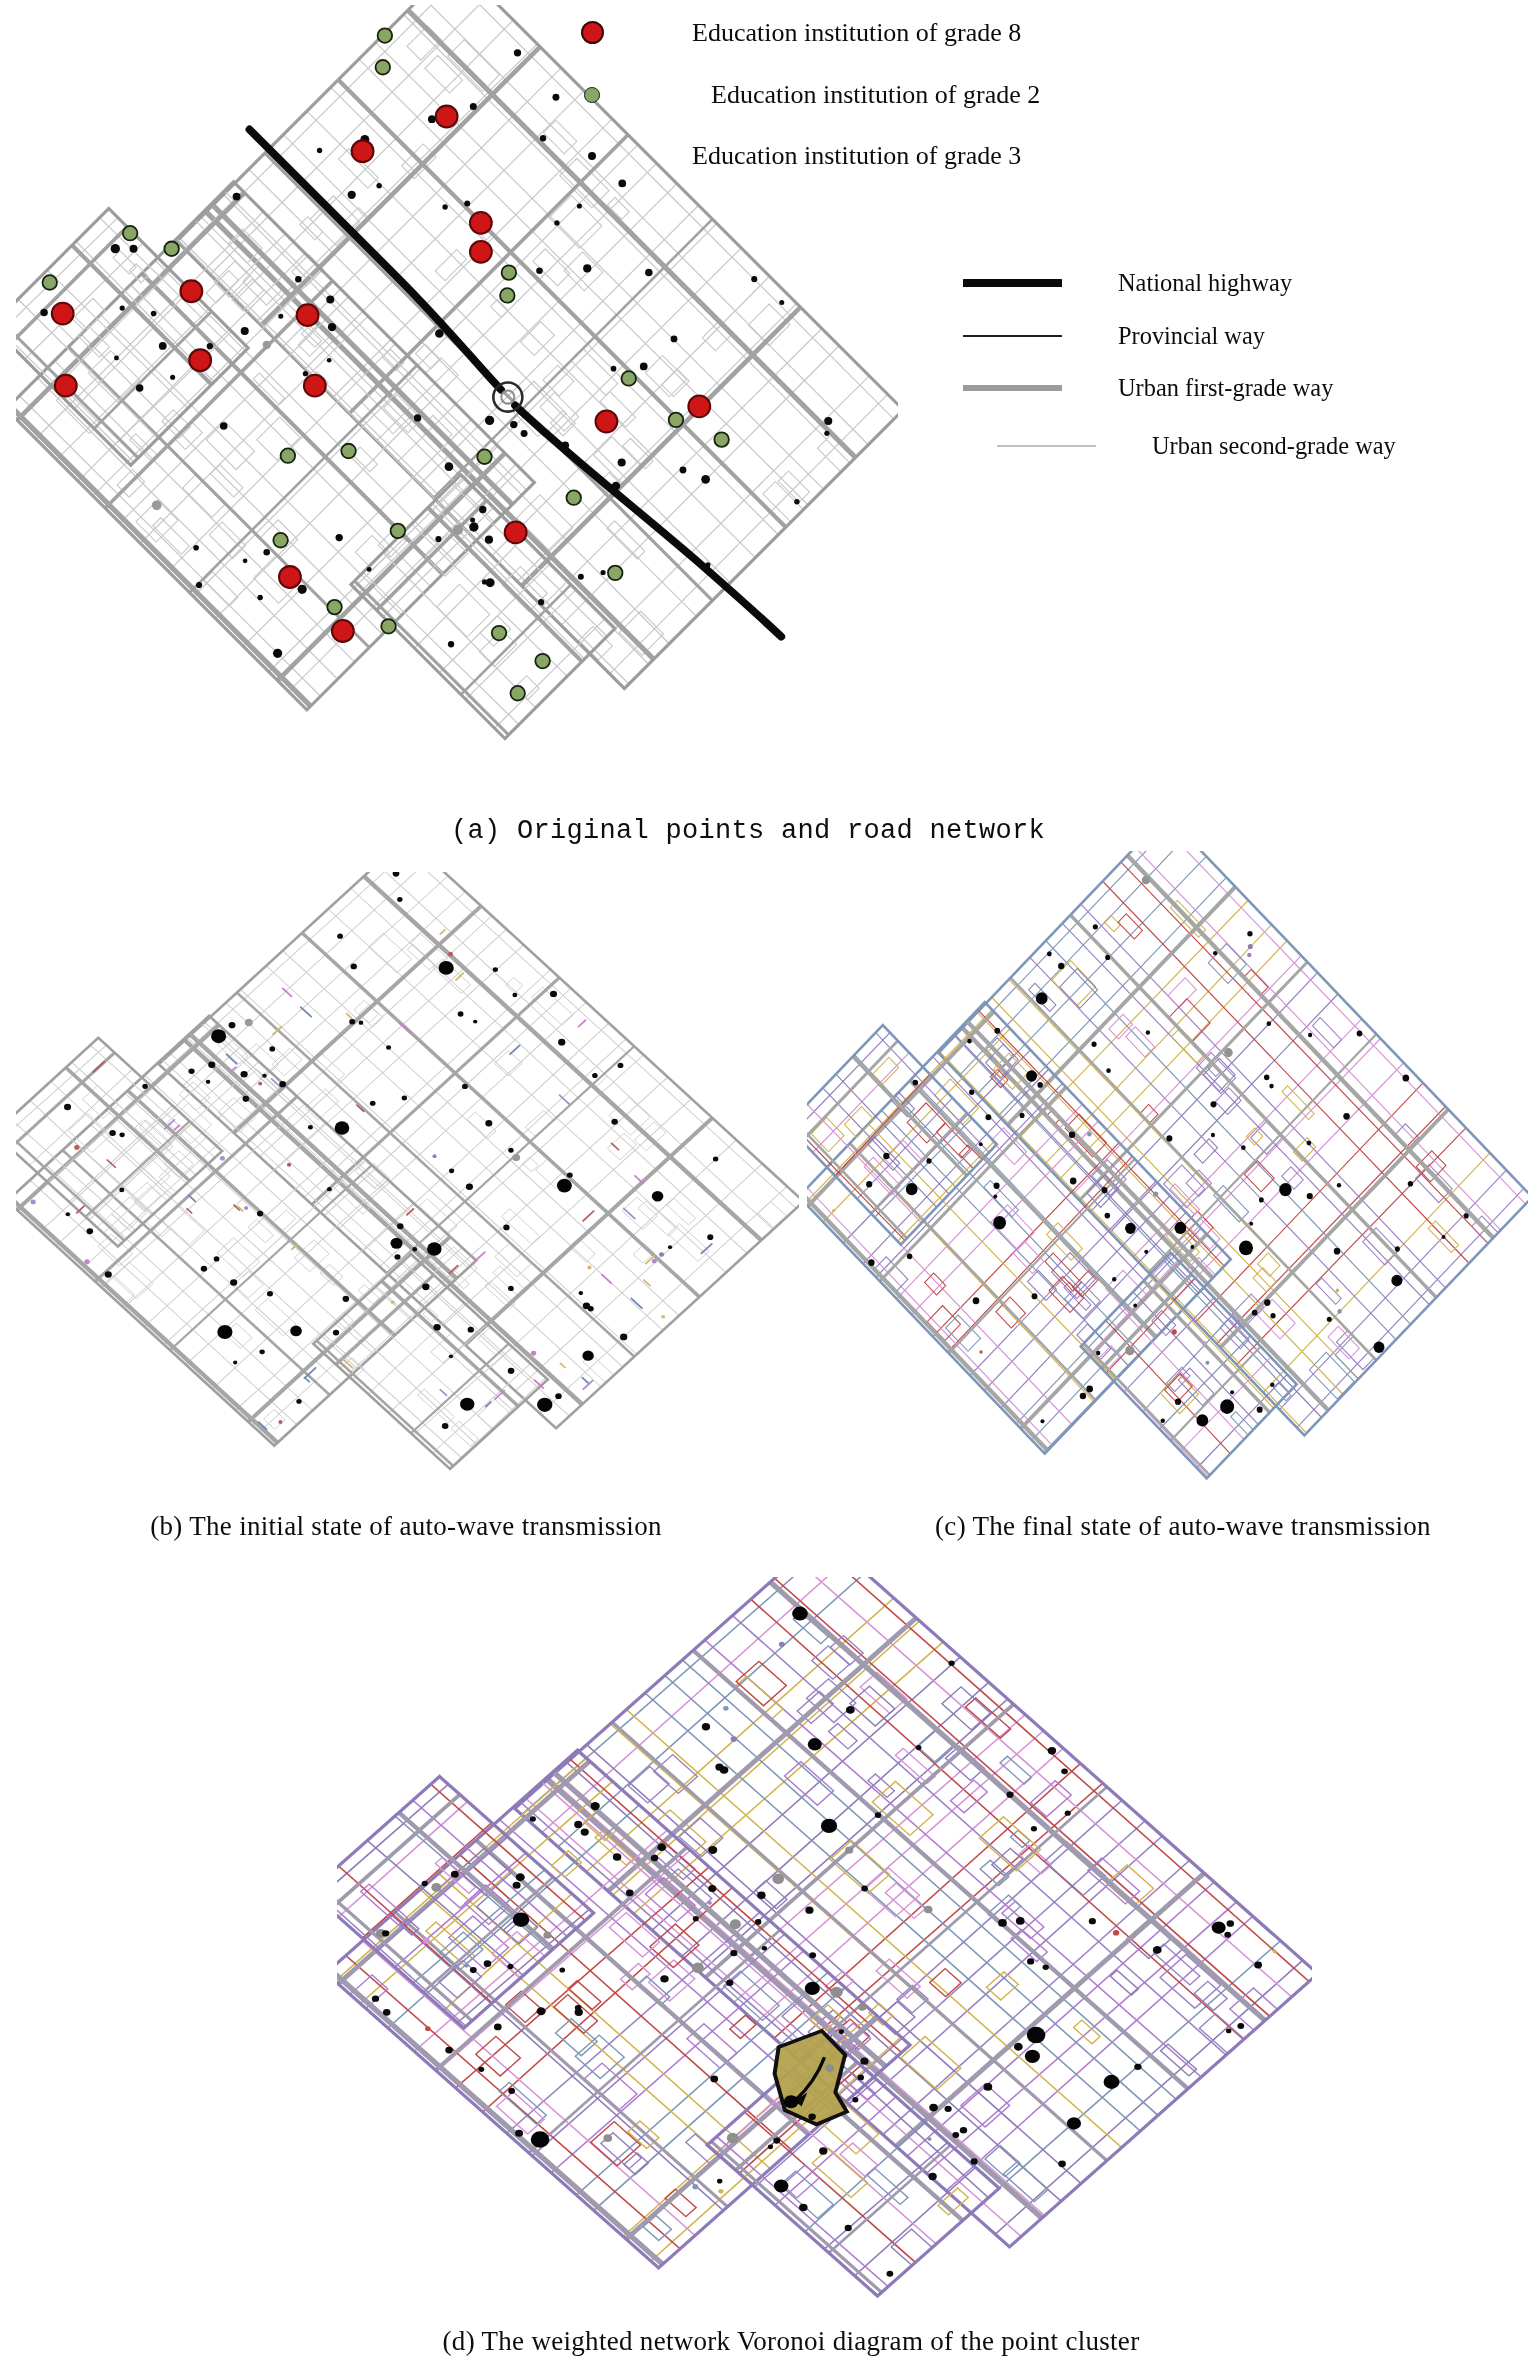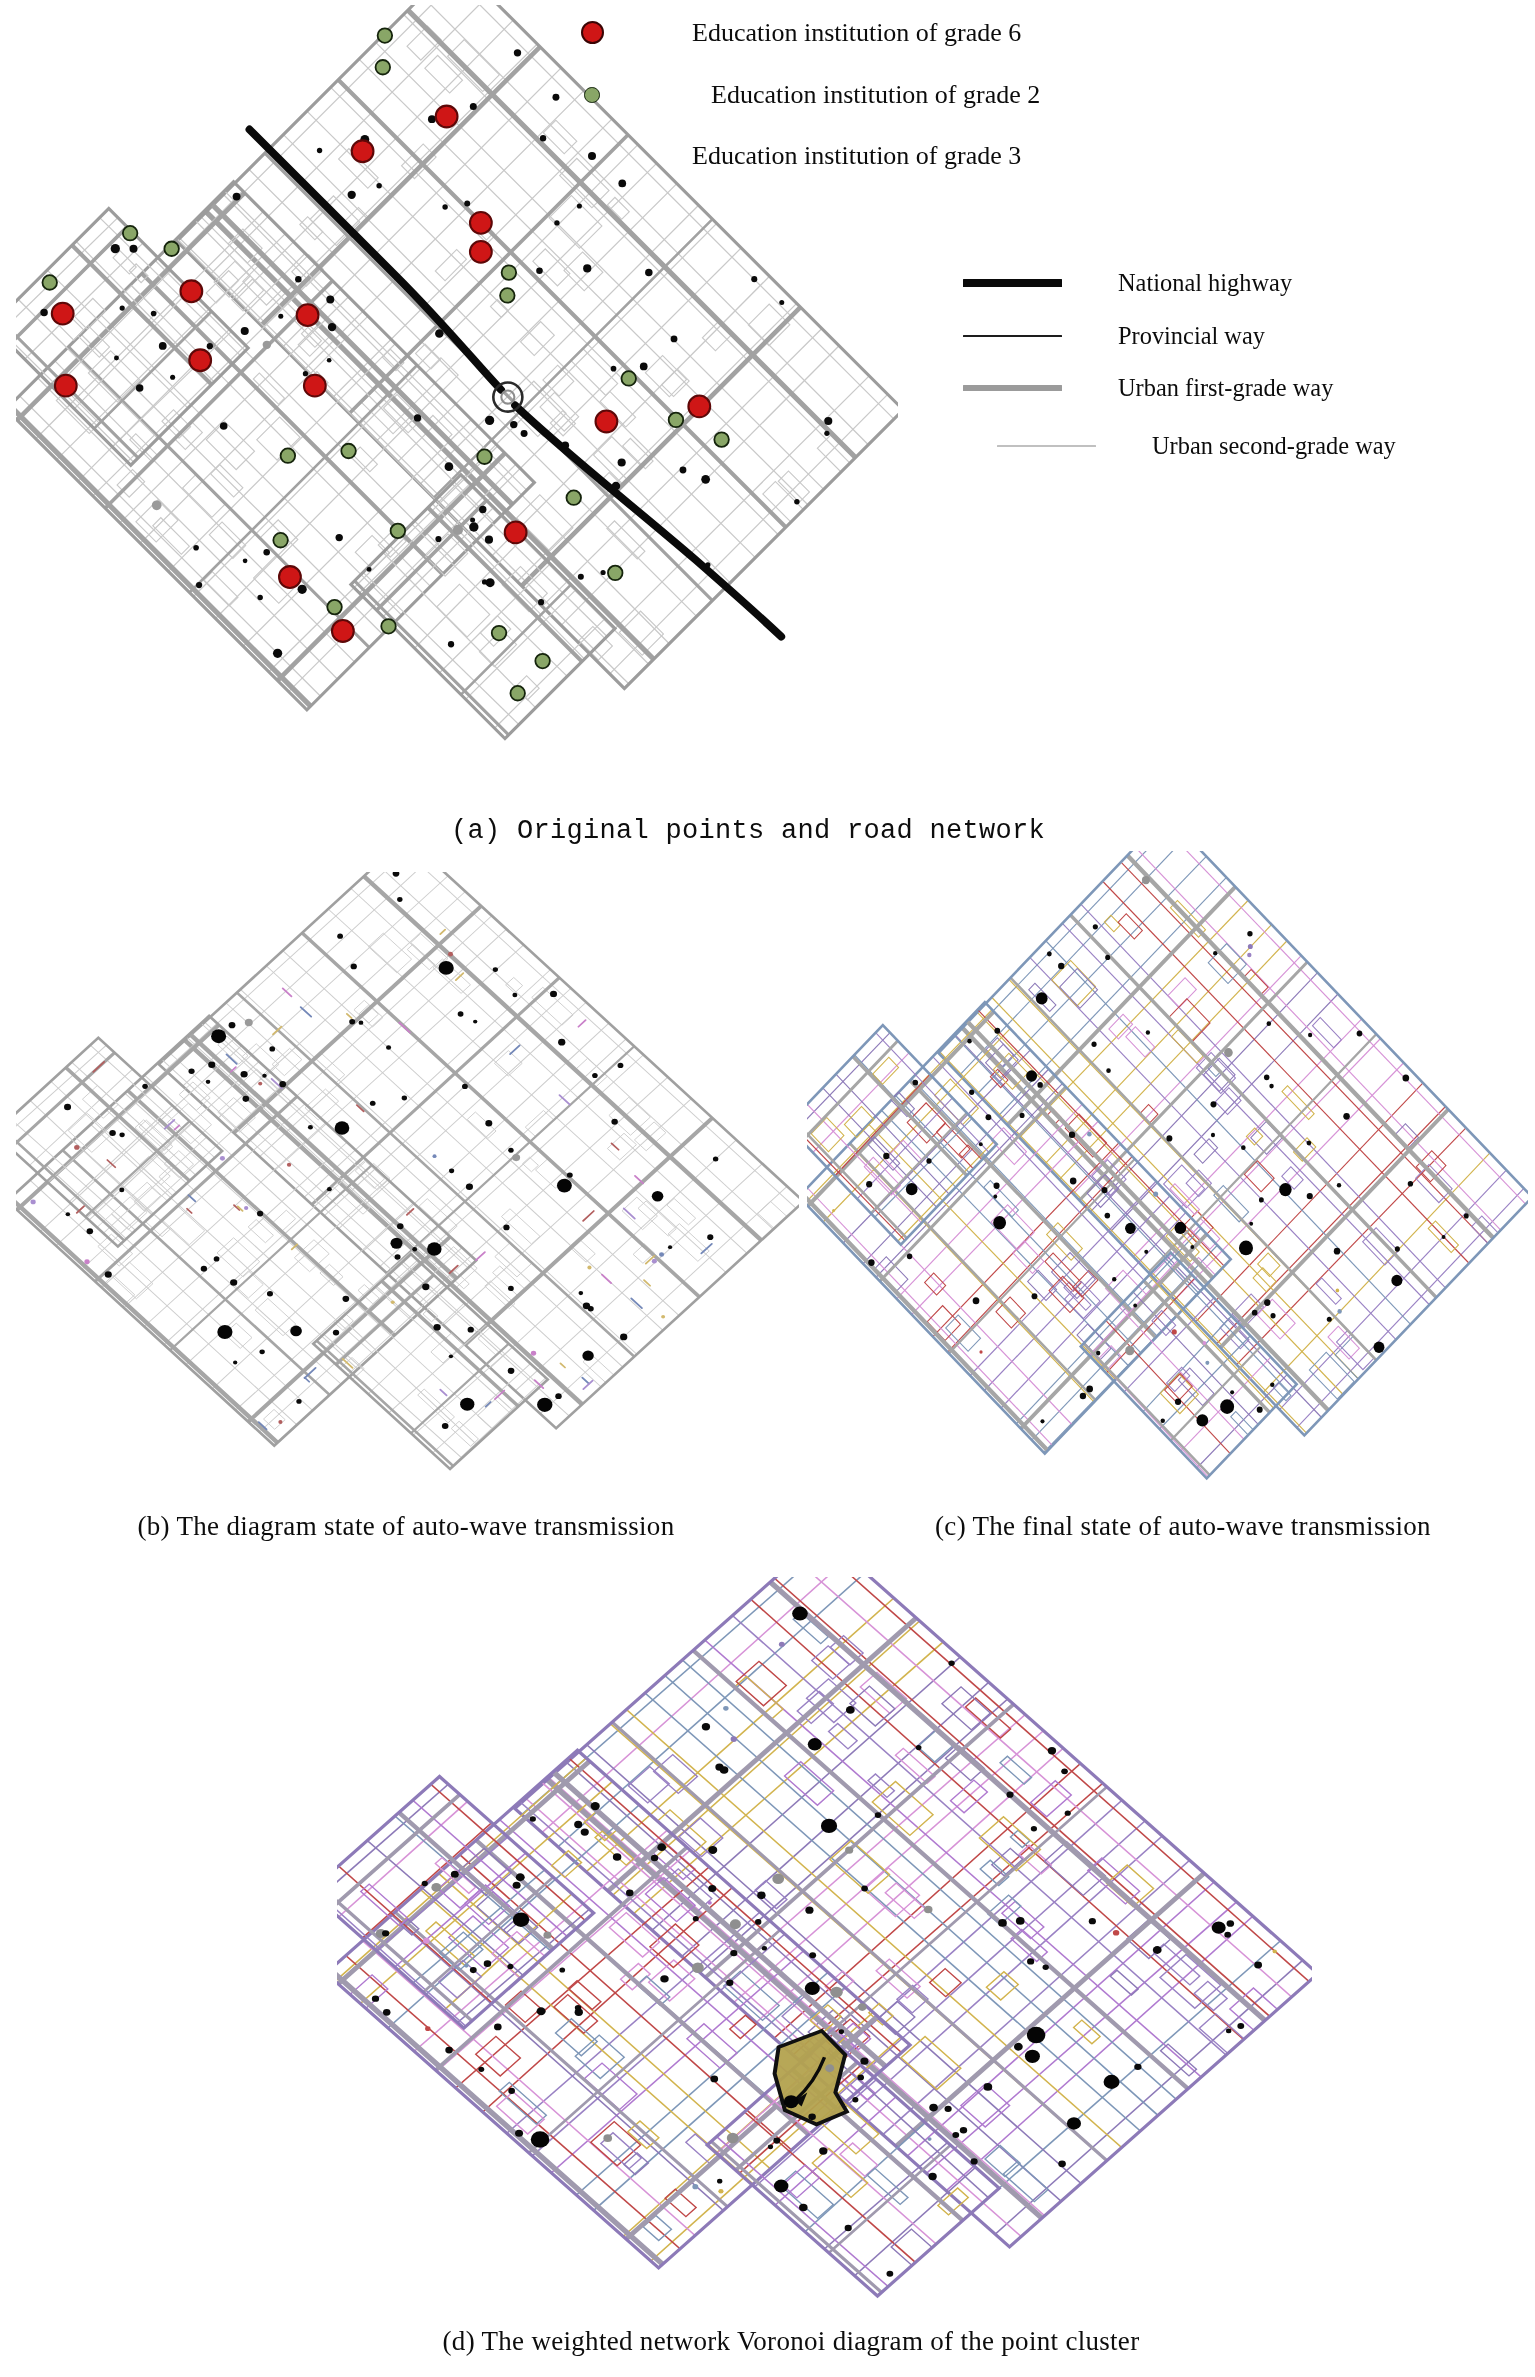--- a/index.html
+++ b/index.html
@@ -1491,7 +1491,7 @@
         <div class="pl-markerbox">
           <div class="dot-marker" style="width: 23px; height: 23px; background: rgb(207, 22, 22); border: 2.1px solid rgb(58, 5, 5);"></div>
         </div>
-        <div class="pl-label">Education institution of grade 6</div>
+        <div class="pl-label">Education institution of grade 8</div>
       </div>
       <div class="legend-row" style="left: 568px; top: 71px; gap: 19px;">
         <div class="pl-markerbox">

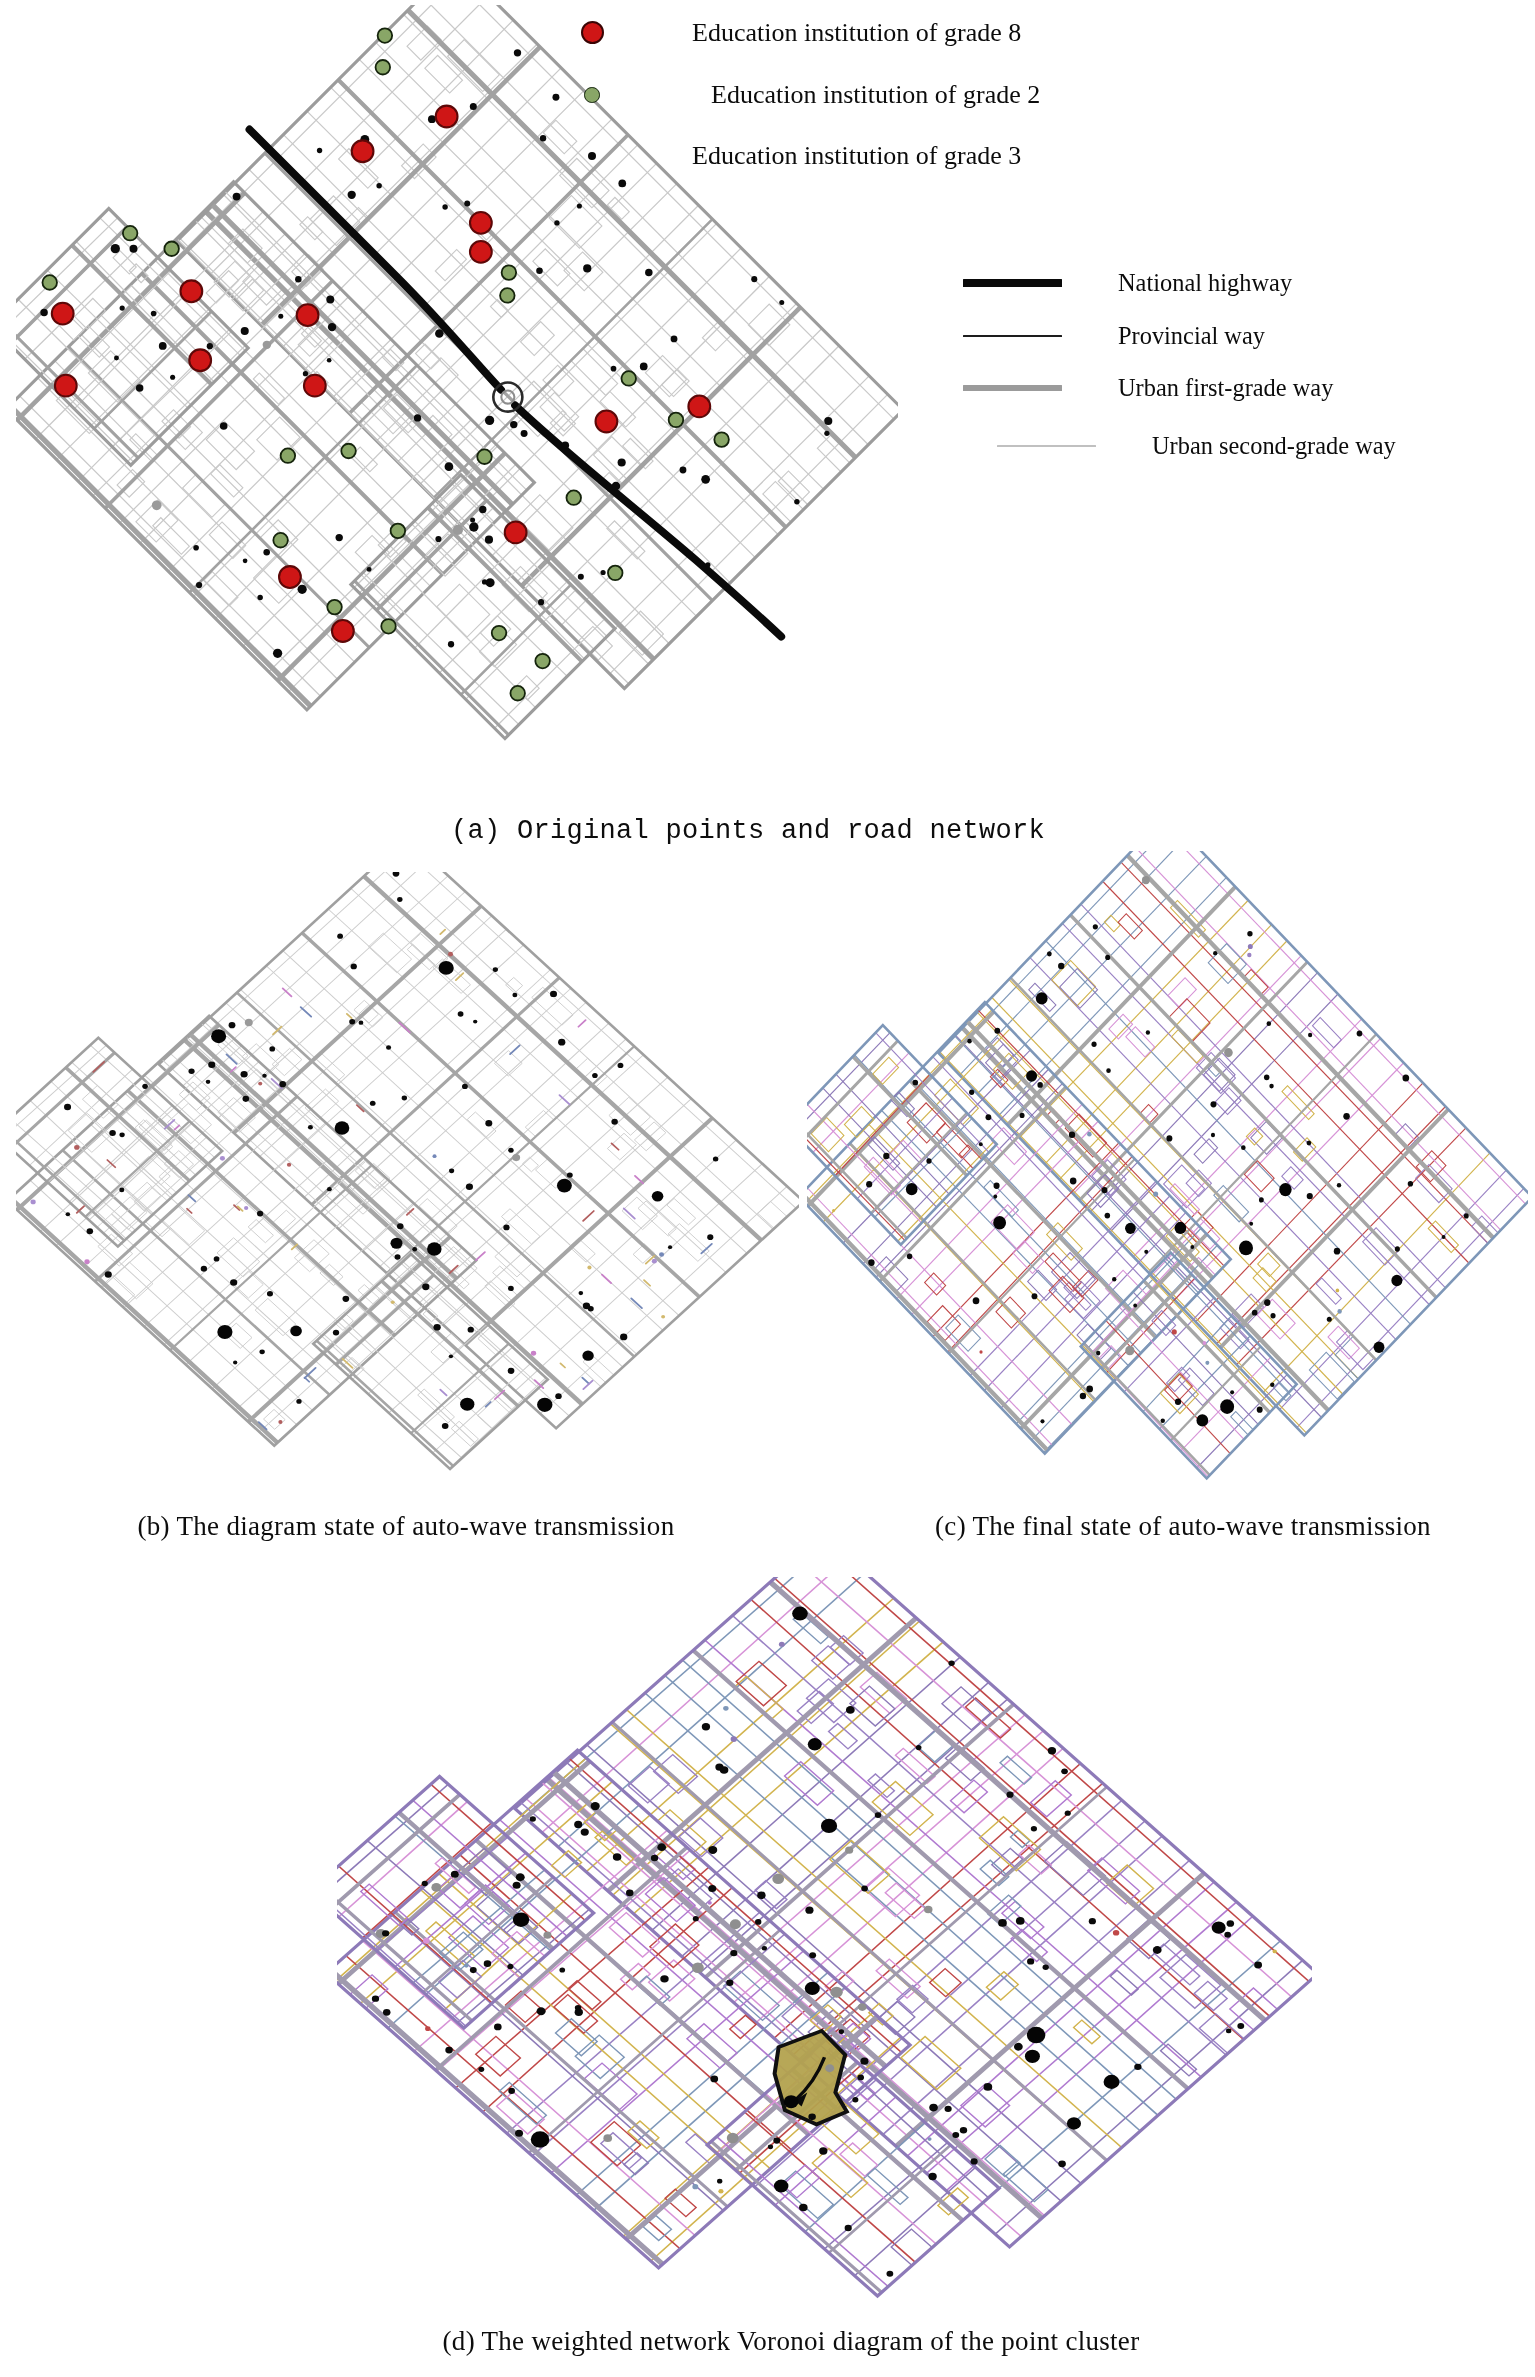--- a/index.html
+++ b/index.html
@@ -1534,7 +1534,7 @@
     </div>
 
   <div class="caption" id="cap-a" style="left: 748px; top: 816px; font-family: Liberation Mono, monospace;">(a) Original points and road network</div>
-  <div class="caption" id="cap-b" style="left: 406px; top: 1511px;">(b) The diagram state of auto-wave transmission</div>
+  <div class="caption" id="cap-b" style="left: 406px; top: 1511px;">(b) The initial state of auto-wave transmission</div>
   <div class="caption" id="cap-d" style="left: 791px; top: 2326px;">(d) The weighted network Voronoi diagram of the point cluster</div>
   <div class="caption" id="cap-c" style="left: 1183px; top: 1511px;">(c) The final state of auto-wave transmission</div>
 </div>

